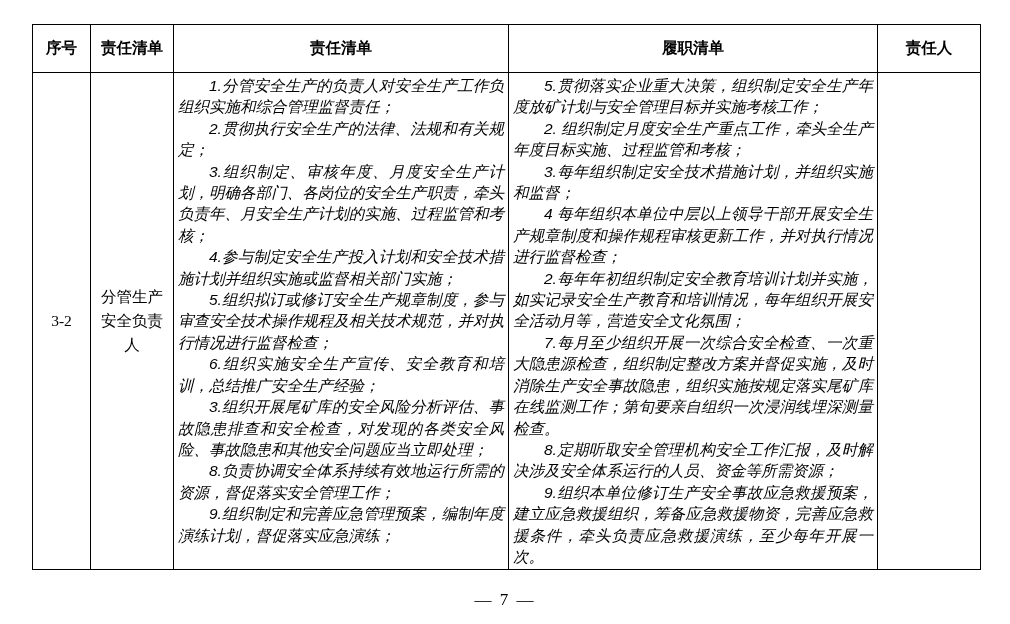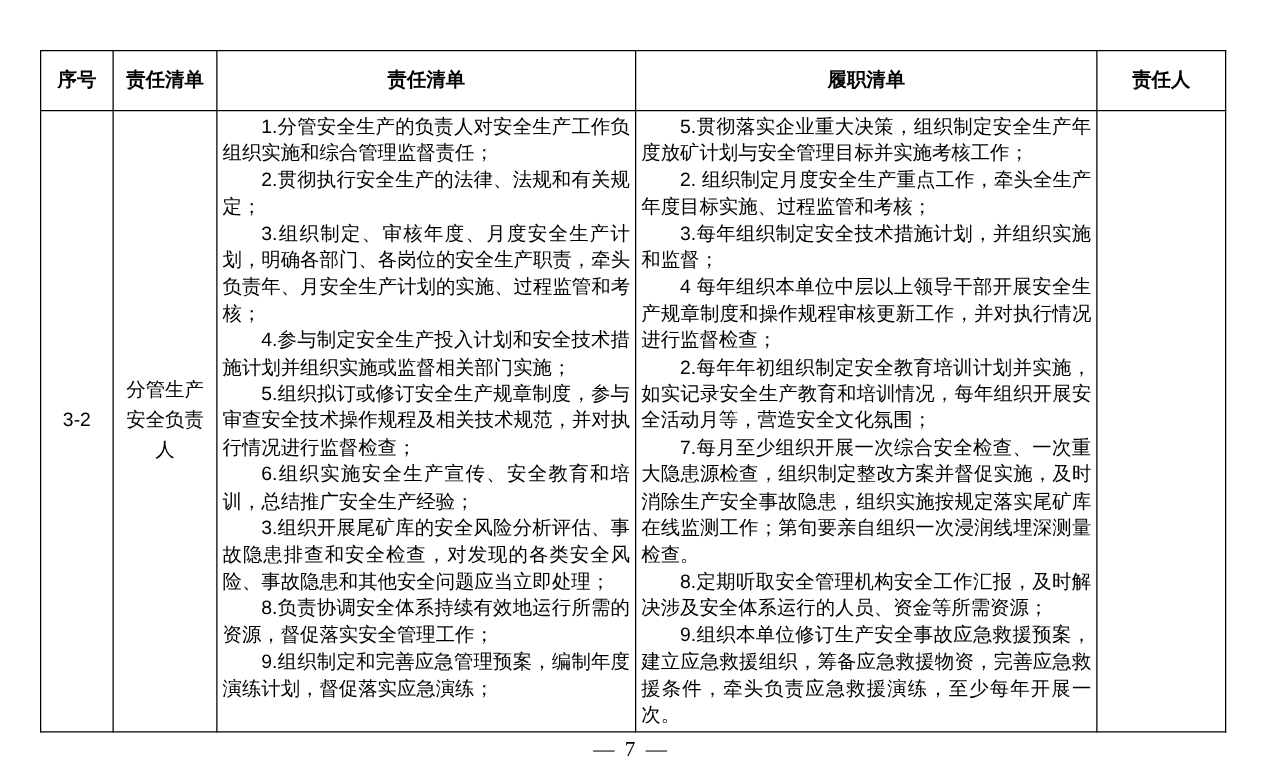--- a/index.html
+++ b/index.html
@@ -17,7 +17,7 @@
   }
   table.doc-table {
     position: absolute;
-    left: 32px; top: 40px;
+    left: 32px; top: 24px;
     width: 948px; height: 542px;
     border-collapse: collapse;
     table-layout: fixed;

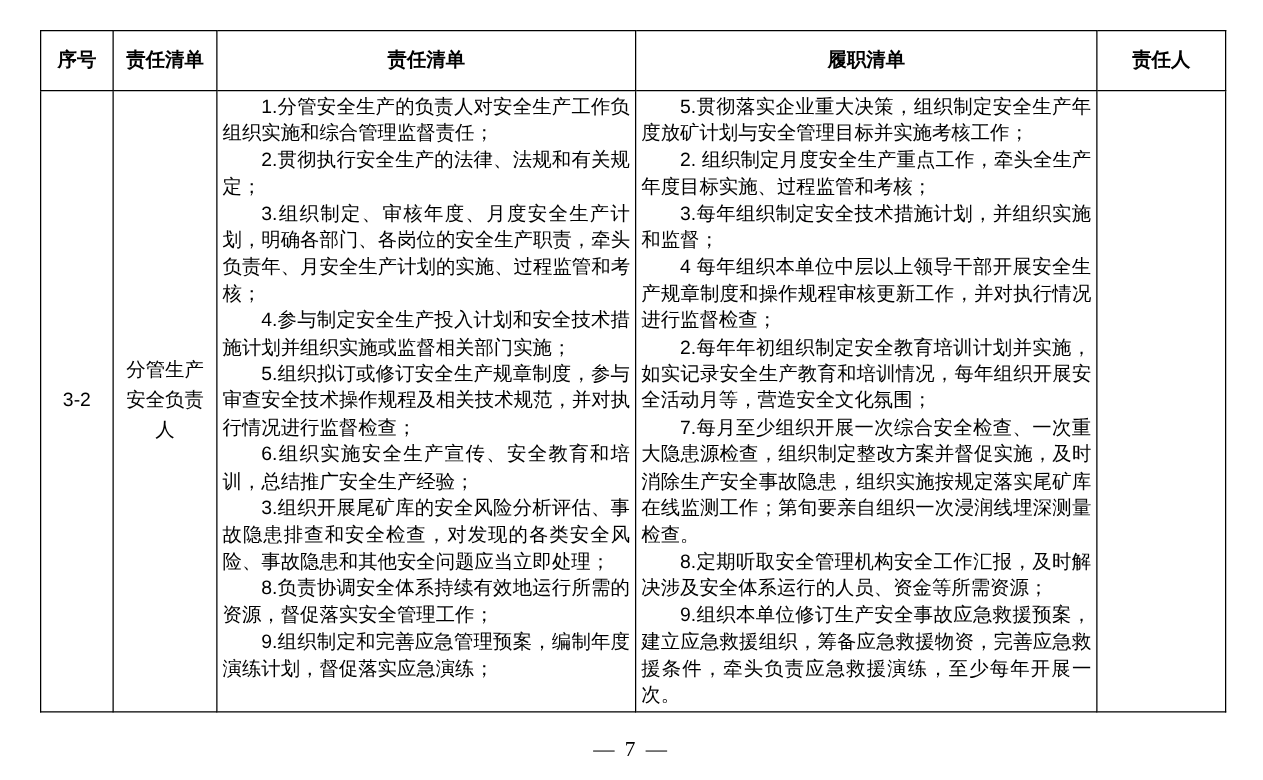--- a/index.html
+++ b/index.html
@@ -49,6 +49,7 @@
   td.list-cell p.para {
     text-indent: 2em;
     margin: 0;
+    font-style: italic;
   }
   .footer {
     position: absolute;

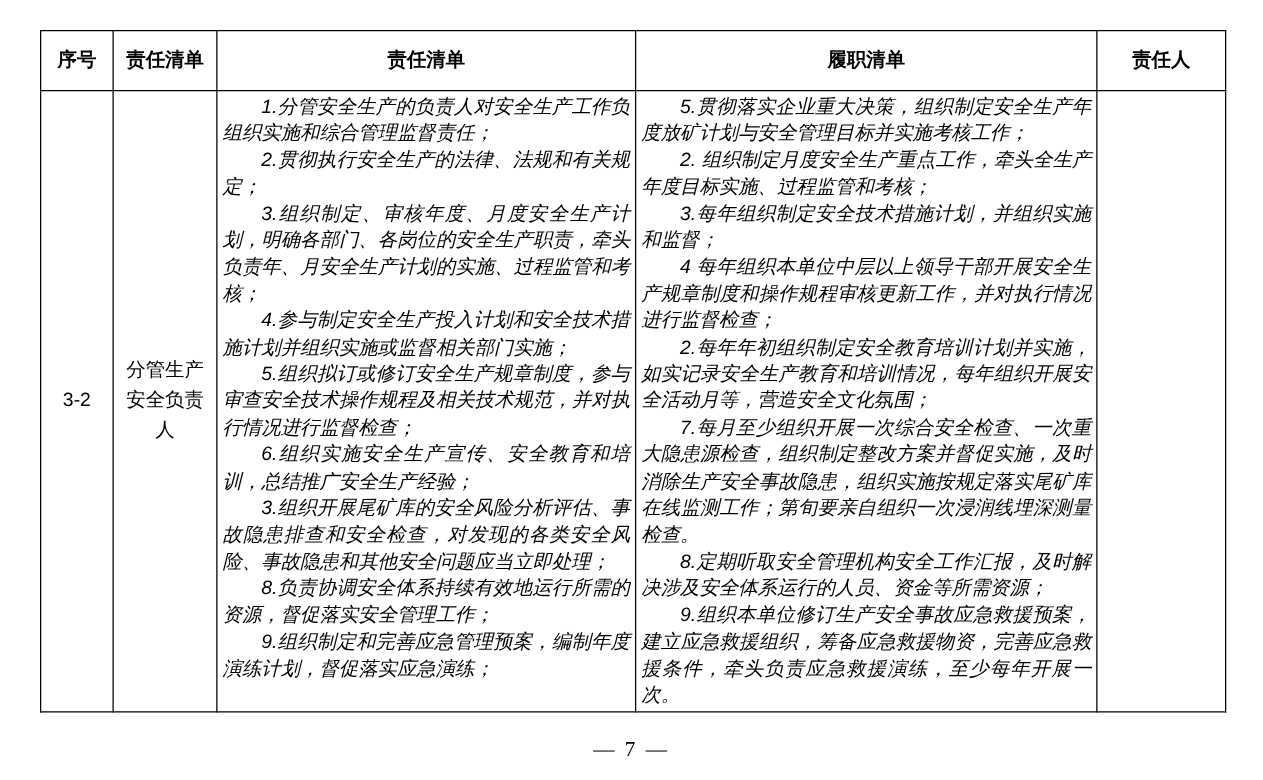--- a/index.html
+++ b/index.html
@@ -39,6 +39,7 @@
     vertical-align: middle;
     padding: 2px 6px;
     line-height: 24px;
+    font-family: Liberation Serif, serif;
   }
   td.list-cell {
     vertical-align: top;

